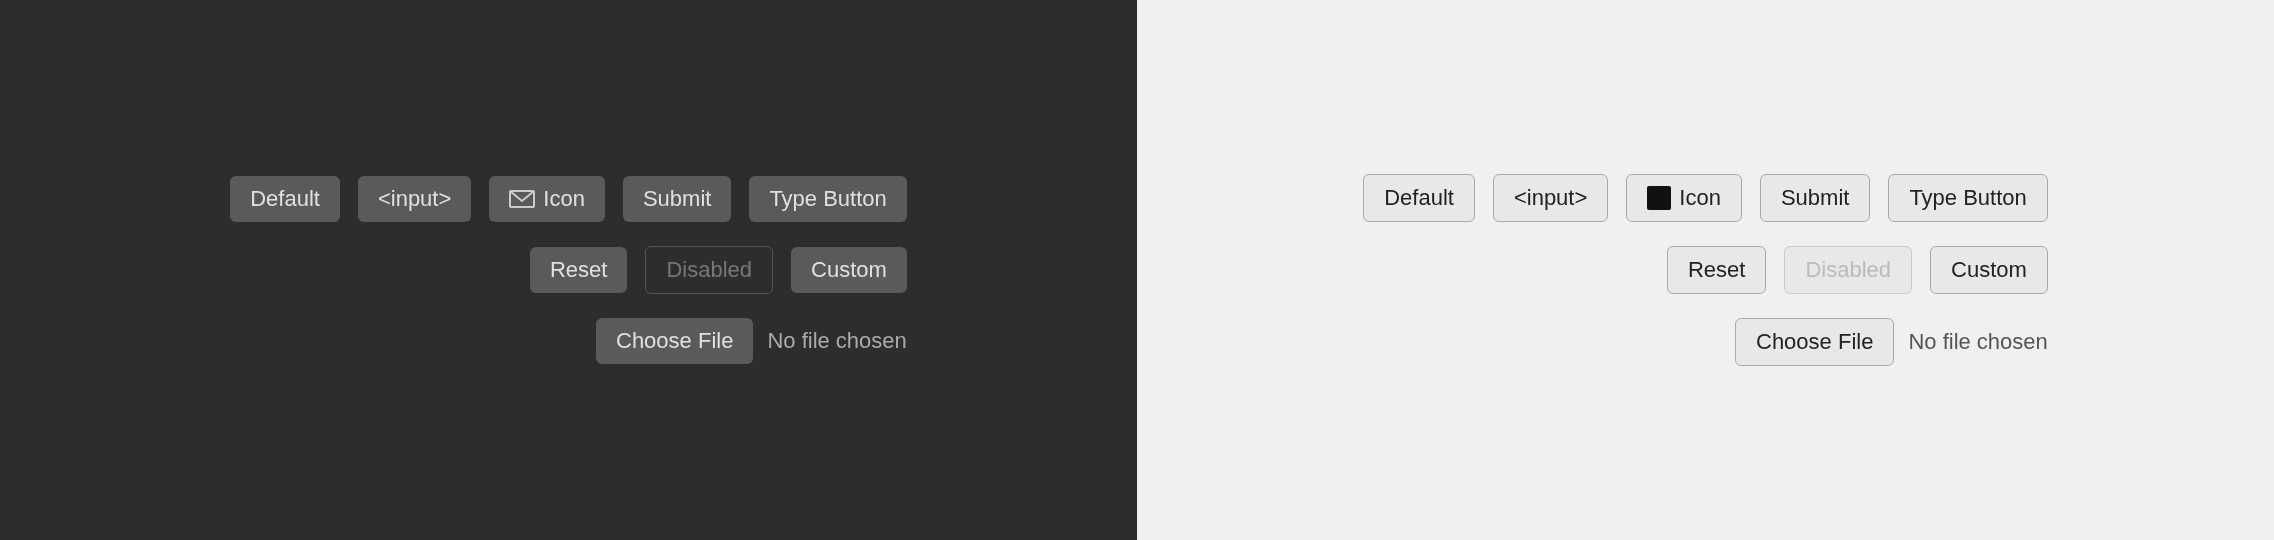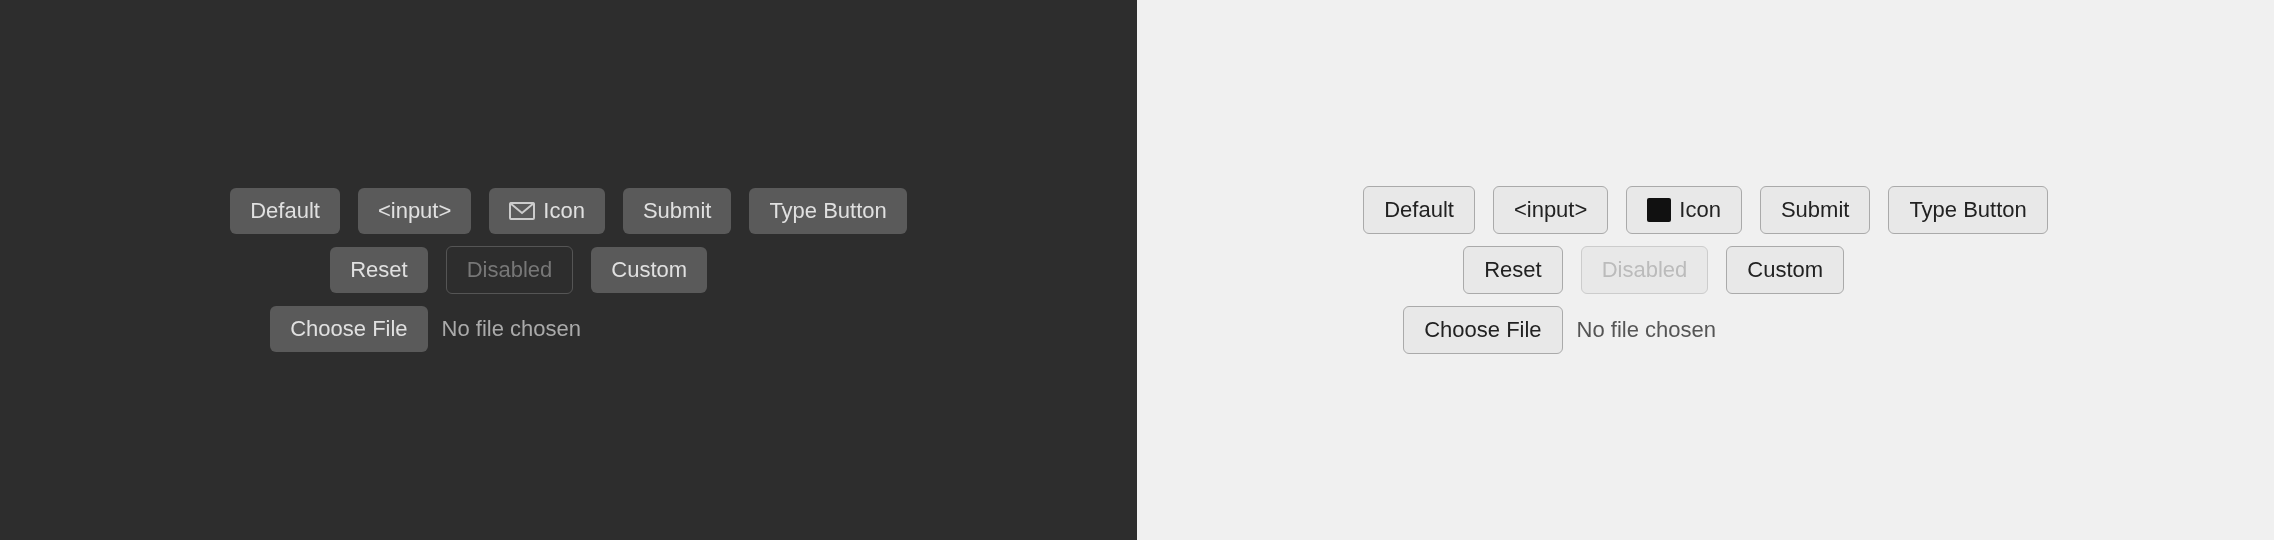--- a/index.html
+++ b/index.html
@@ -35,8 +35,8 @@
     .button-grid {
       display: flex;
       flex-direction: column;
-      gap: 12px;
-      align-items: flex-start;
+      gap: 24px;
+      align-items: flex-end;
     }
 
     .button-row {

